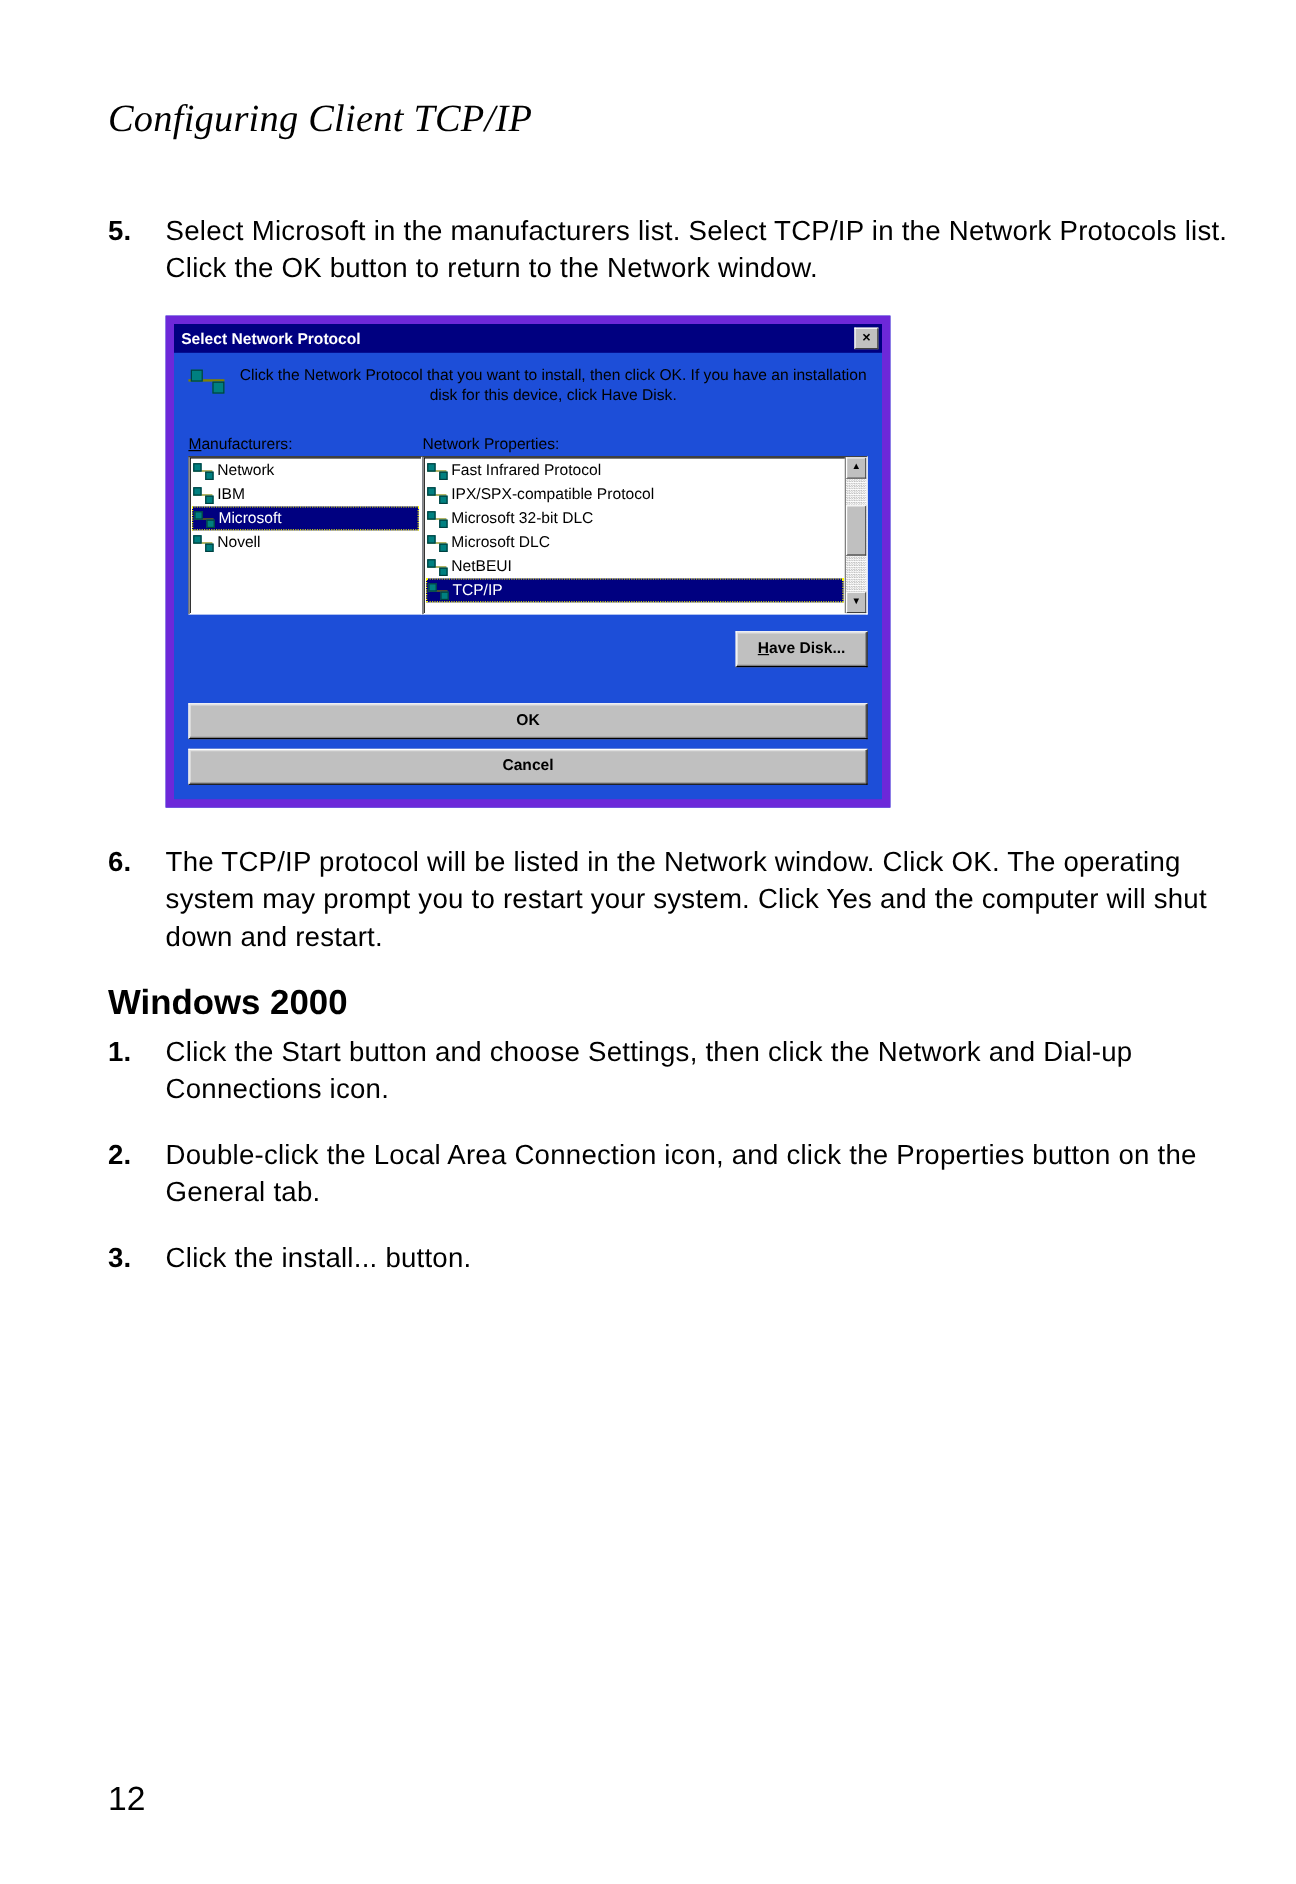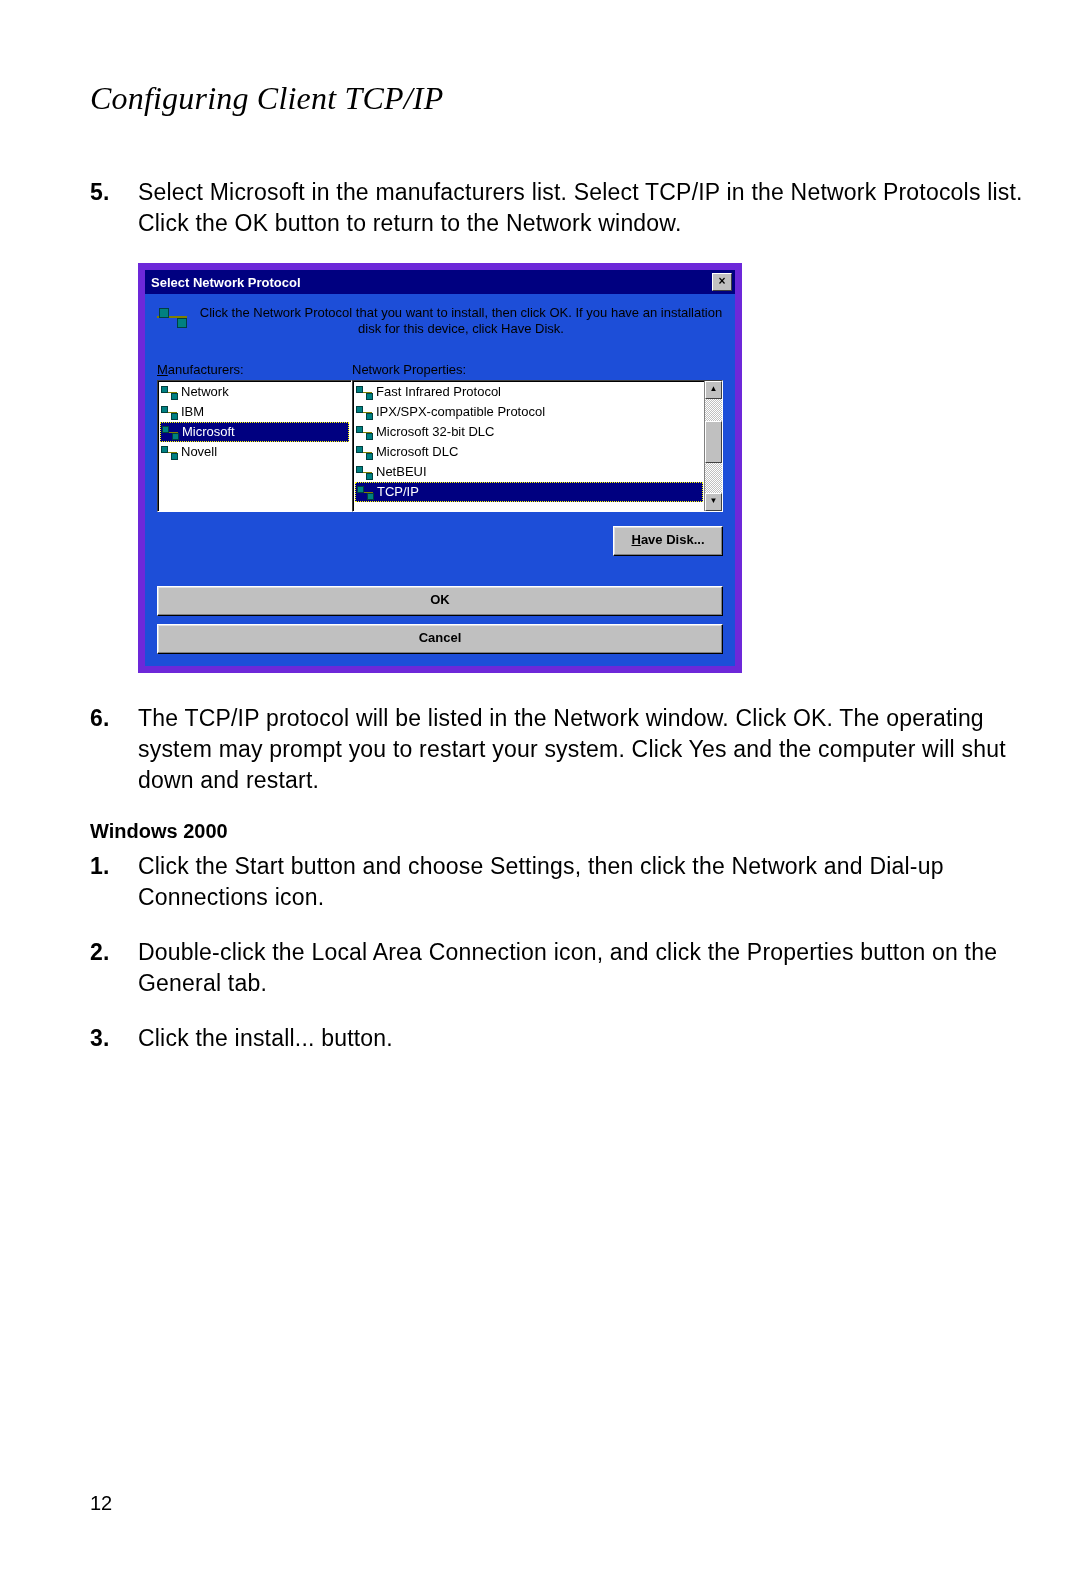--- a/index.html
+++ b/index.html
@@ -47,7 +47,7 @@
   }
   .subheading {
     font-weight: 700;
-    font-size: 20px;
+    font-size: 29px;
     margin: 24px 0 8px 0;
   }
   .page-number {

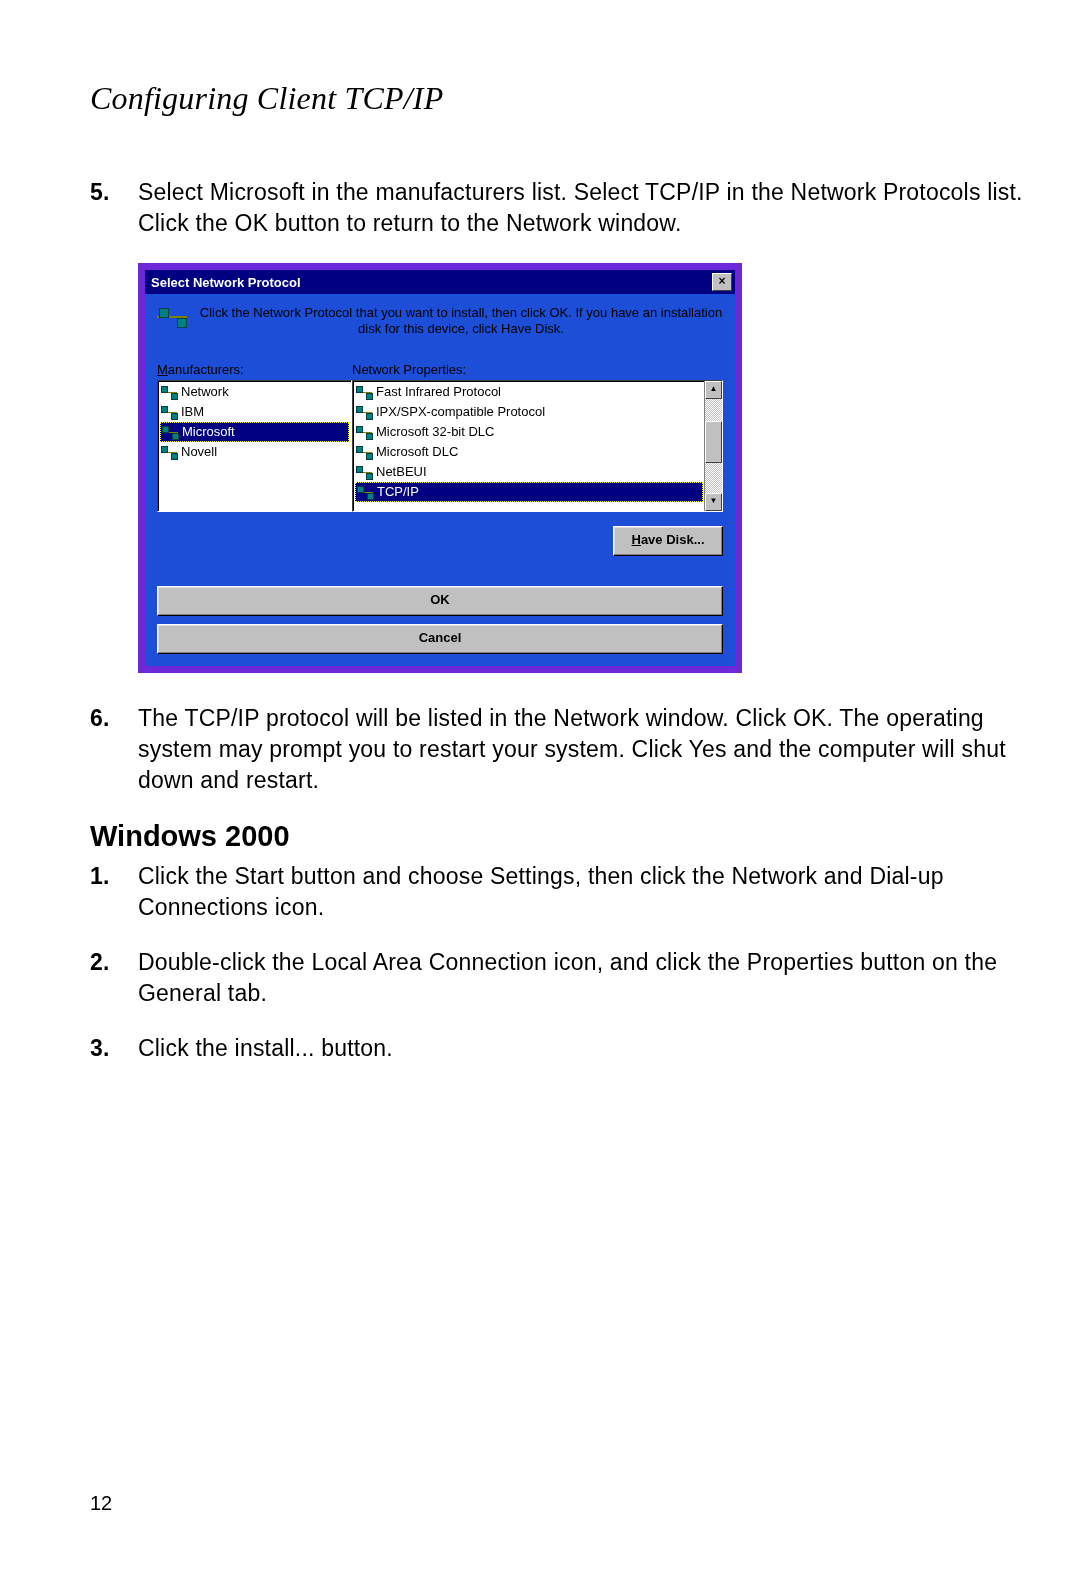--- a/index.html
+++ b/index.html
@@ -54,7 +54,7 @@
     position: absolute;
     left: 90px;
     bottom: 55px;
-    font-size: 20px;
+    font-size: 28px;
   }
 
   

